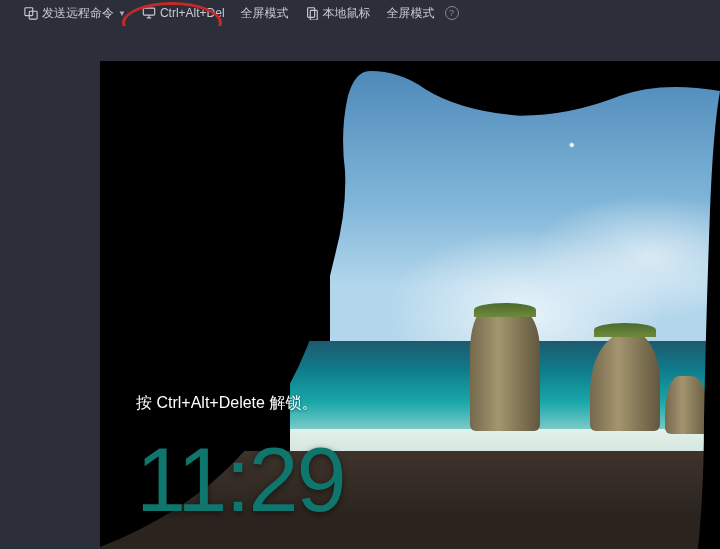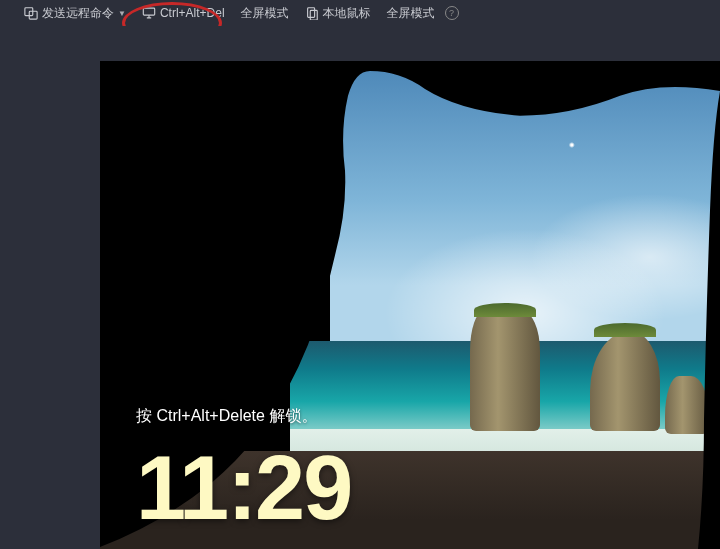--- a/index.html
+++ b/index.html
@@ -81,7 +81,7 @@
     .cave svg { width:100%; height:100%; display:block; }
 
     .lock-text {
-      position:absolute; left:36px; top:345px;
+      position:absolute; left:36px; top:332px;
       color:#fff; font-size:16px; font-weight:400;
       text-shadow:0 1px 3px rgba(0,0,0,.6);
     }

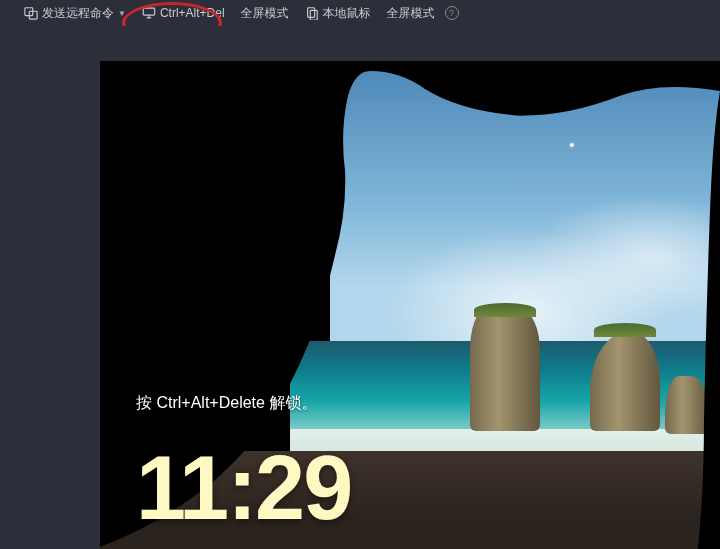--- a/index.html
+++ b/index.html
@@ -86,8 +86,8 @@
       text-shadow:0 1px 3px rgba(0,0,0,.6);
     }
     .lock-time {
-      position:absolute; left:36px; top:382px;
-      color:#fef9c3; font-weight:700;
+      position:absolute; left:36px; top:374px;
+      color:#0f766e; font-weight:400;
       font-size:90px; letter-spacing:-2px; line-height:1;
       font-family:"Segoe UI Light","Segoe UI",sans-serif;
       text-shadow:0 2px 6px rgba(0,0,0,.5);

